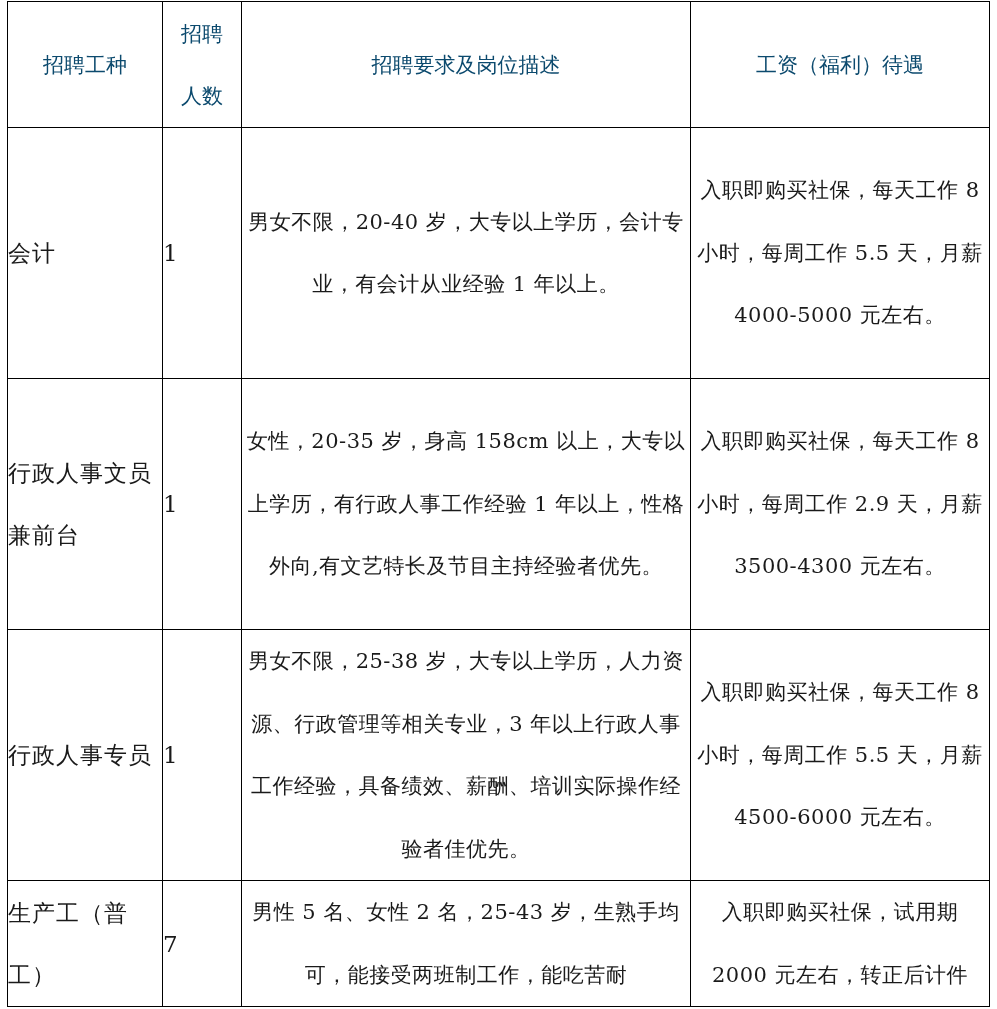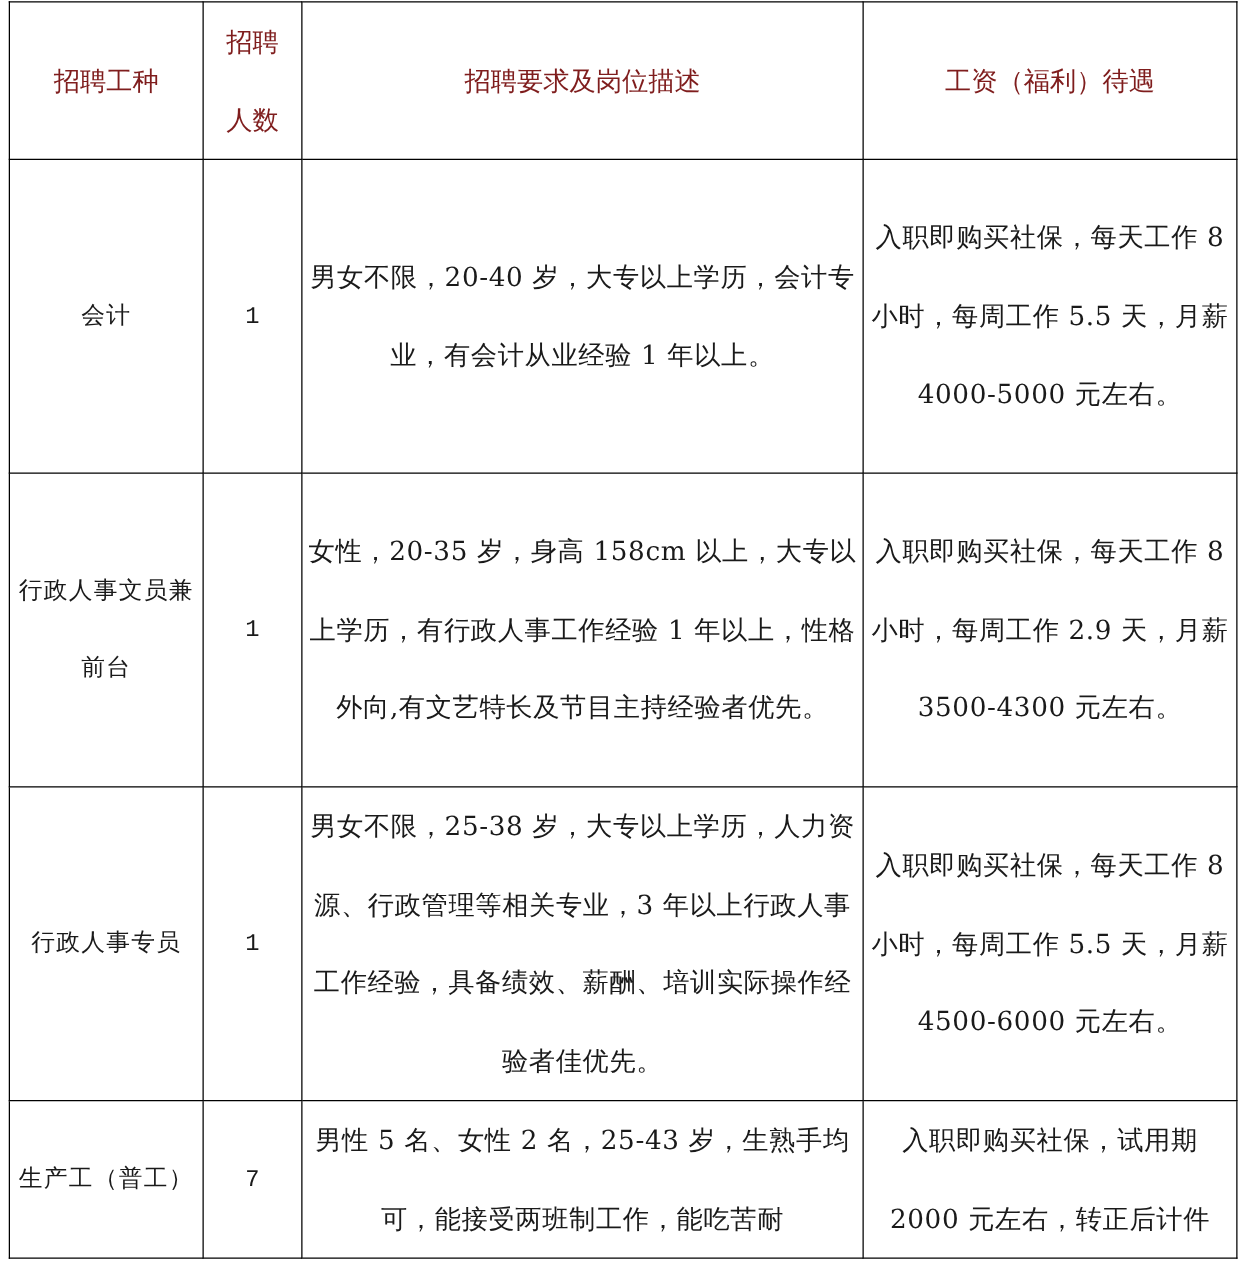--- a/index.html
+++ b/index.html
@@ -43,7 +43,7 @@
       font-size: 21px;
       text-align: center;
       line-height: 62px;
-      color: #7f1d1d;
+      color: #0c4a6e;
     }
     th.count-head {
       line-height: 62px;

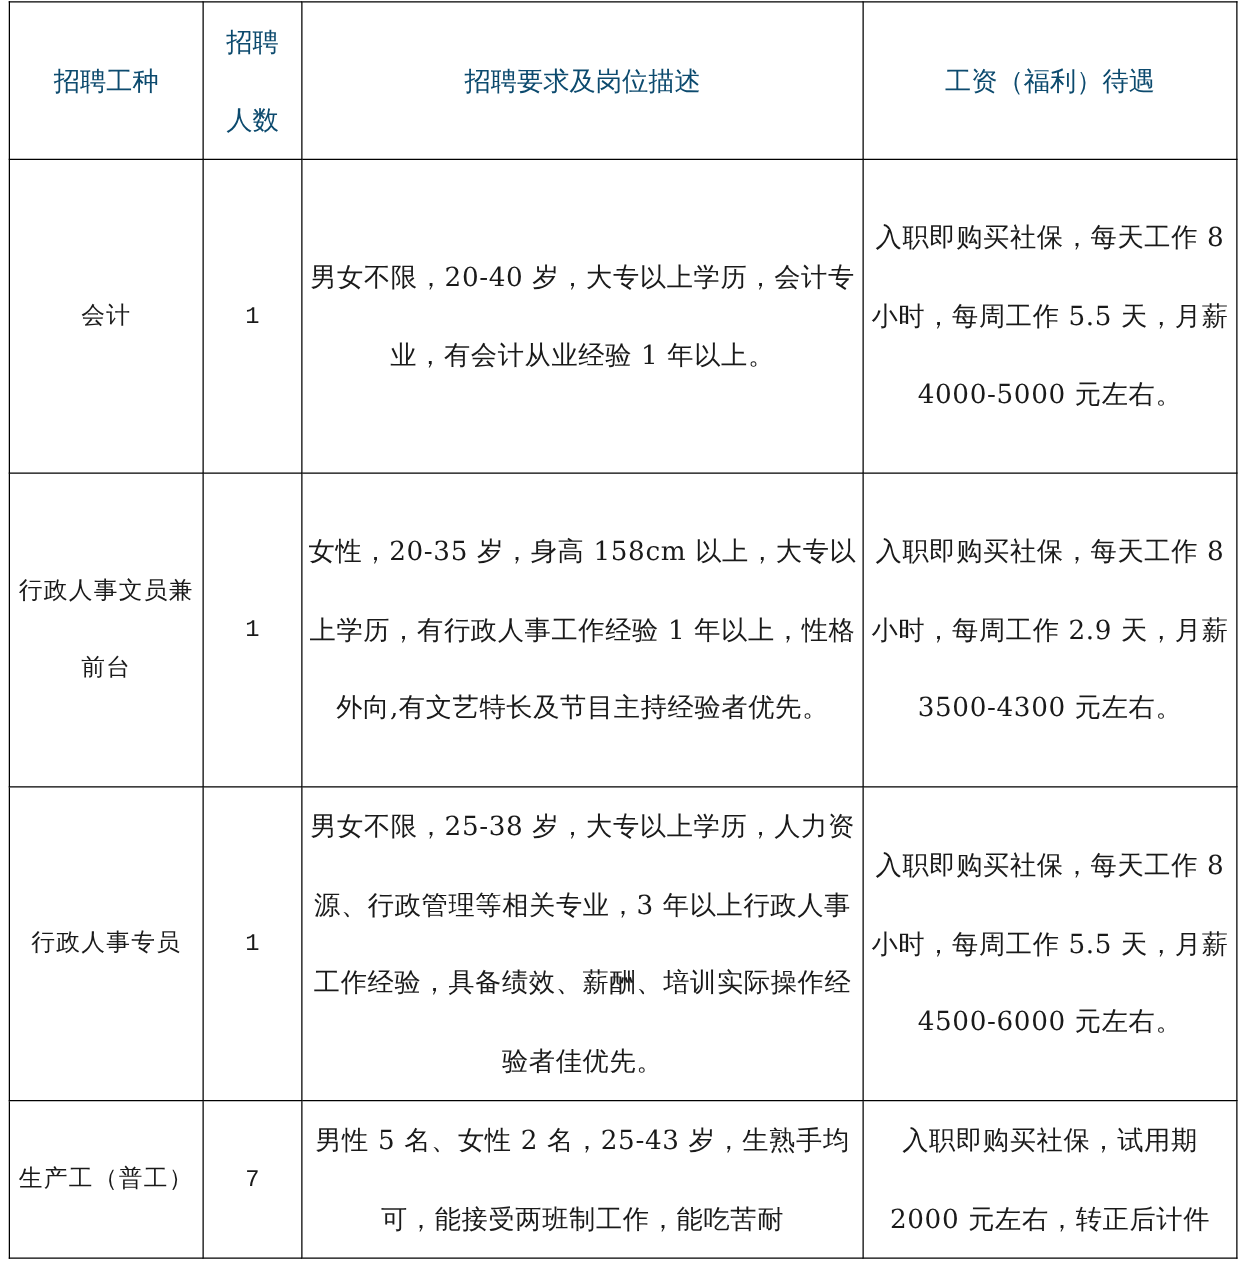--- a/index.html
+++ b/index.html
@@ -49,10 +49,9 @@
       line-height: 62px;
     }
     td.job, td.count {
-      text-align: center;
-      font-size: 19px;
+      text-align: left;
+      font-size: 23px;
       line-height: 62px;
-      font-family: Liberation Mono, monospace;
     }
     td.job {
       padding: 0 10px;

